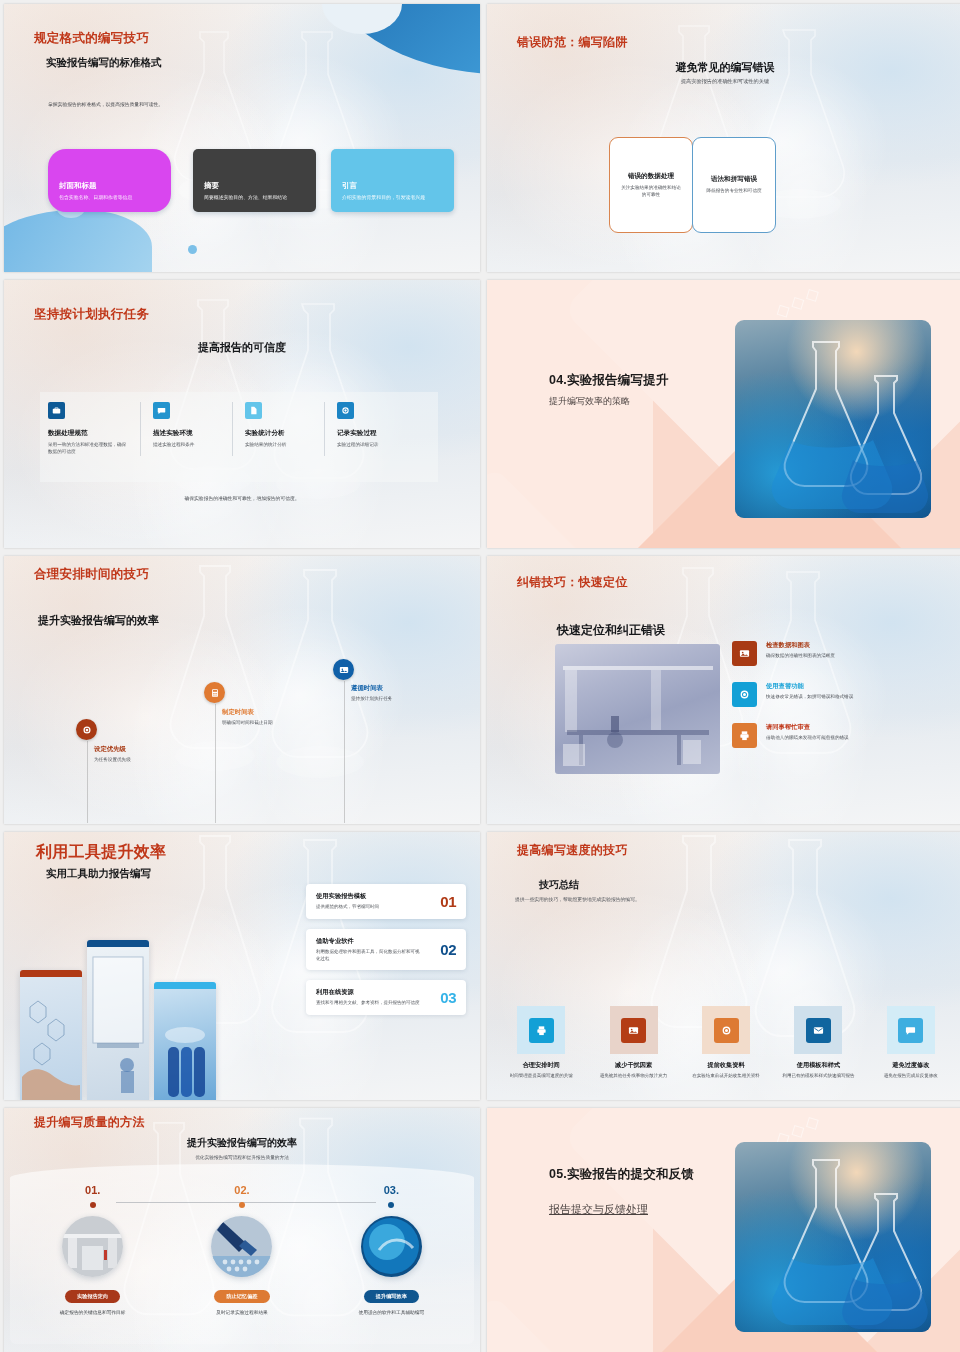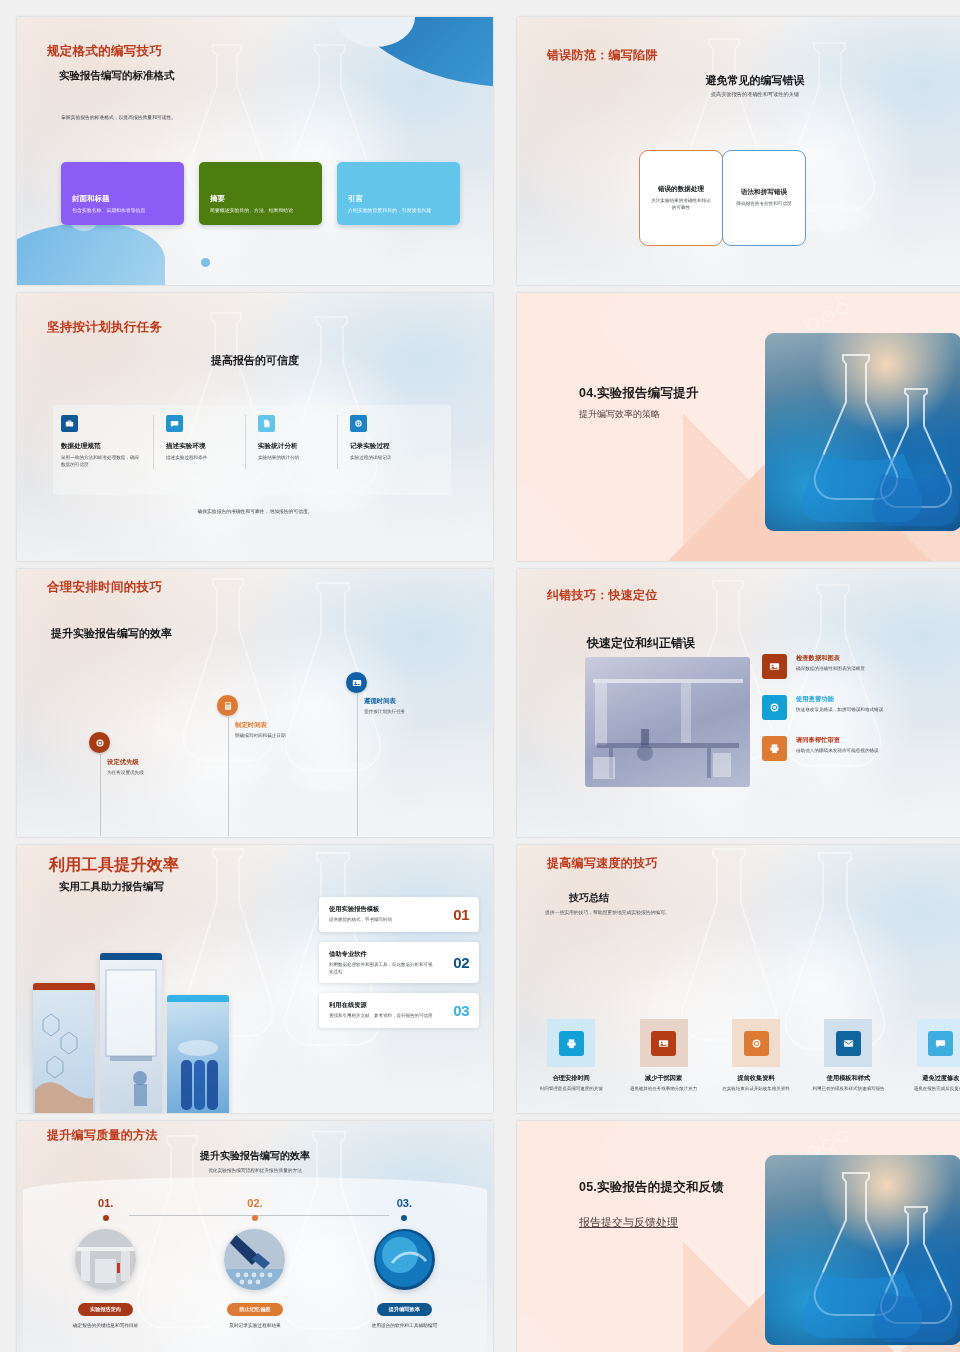--- a/index.html
+++ b/index.html
@@ -14,8 +14,8 @@
     display: grid;
     grid-template-columns: 476px 476px;
     grid-template-rows: repeat(5, 268px);
-    gap: 8px 24px;
-    padding: 17px;
+    gap: 8px 7px;
+    padding: 4px;
   }
   .slide {
     position: relative;

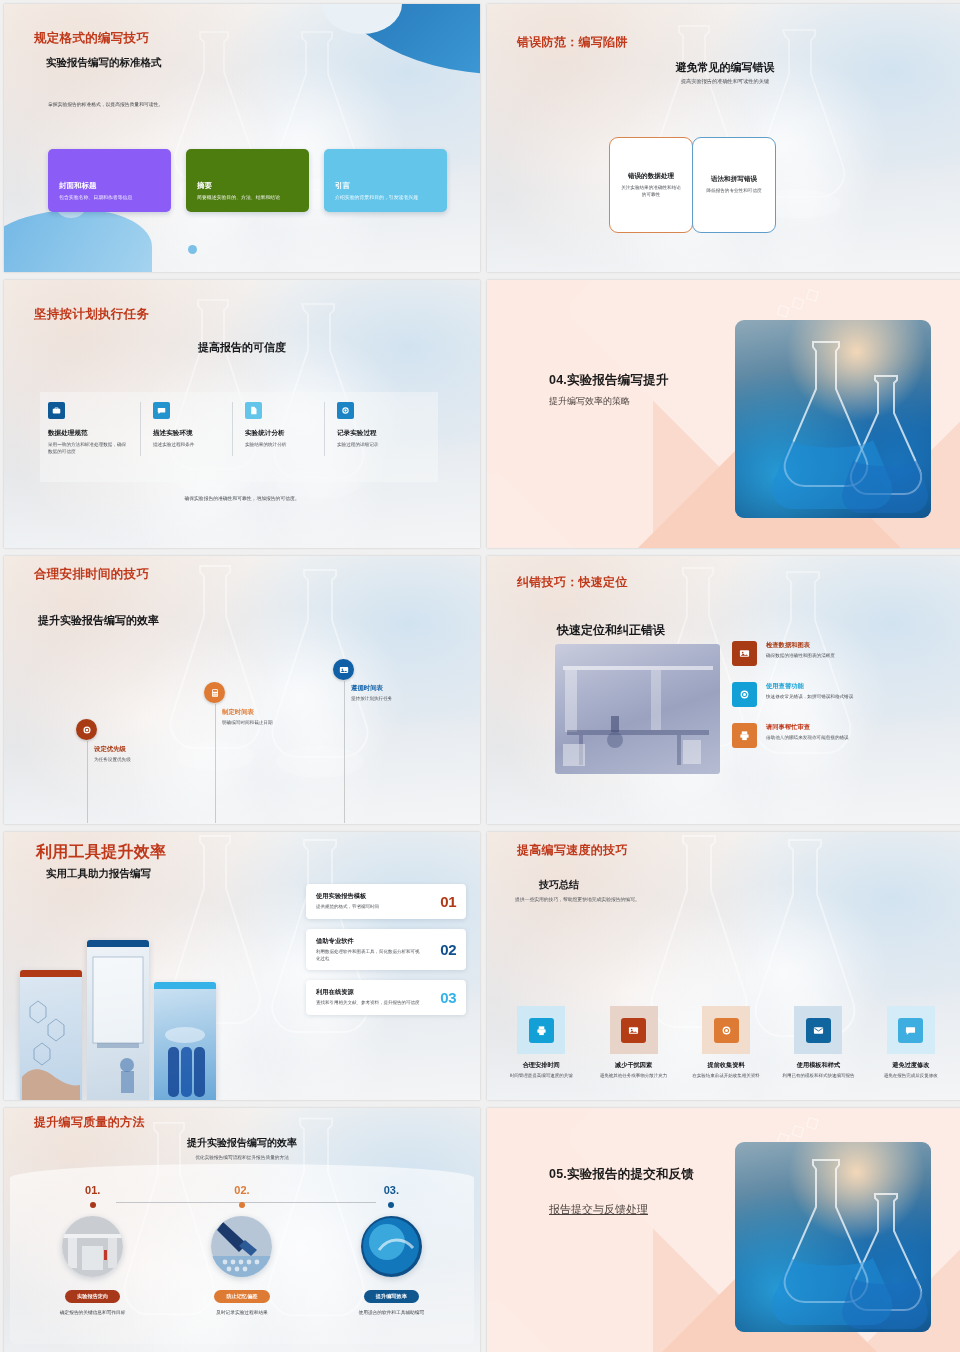--- a/index.html
+++ b/index.html
@@ -70,7 +70,7 @@
     display:flex; flex-direction:column; justify-content:flex-end; color:#fff;
     box-shadow: 0 2px 5px rgba(20,60,95,.20);
   }
-  .s1 .c1 { background:#8b5cf6; }
+  .s1 .c1 { background:#d946ef;border-radius:18px; }
   .s1 .c2 { background:#4d7c0f; }
   .s1 .c3 { background:#63c5ea; }
   .s1 .c h4 { font-size:7.5px; font-weight:bold; margin-bottom:4px; }

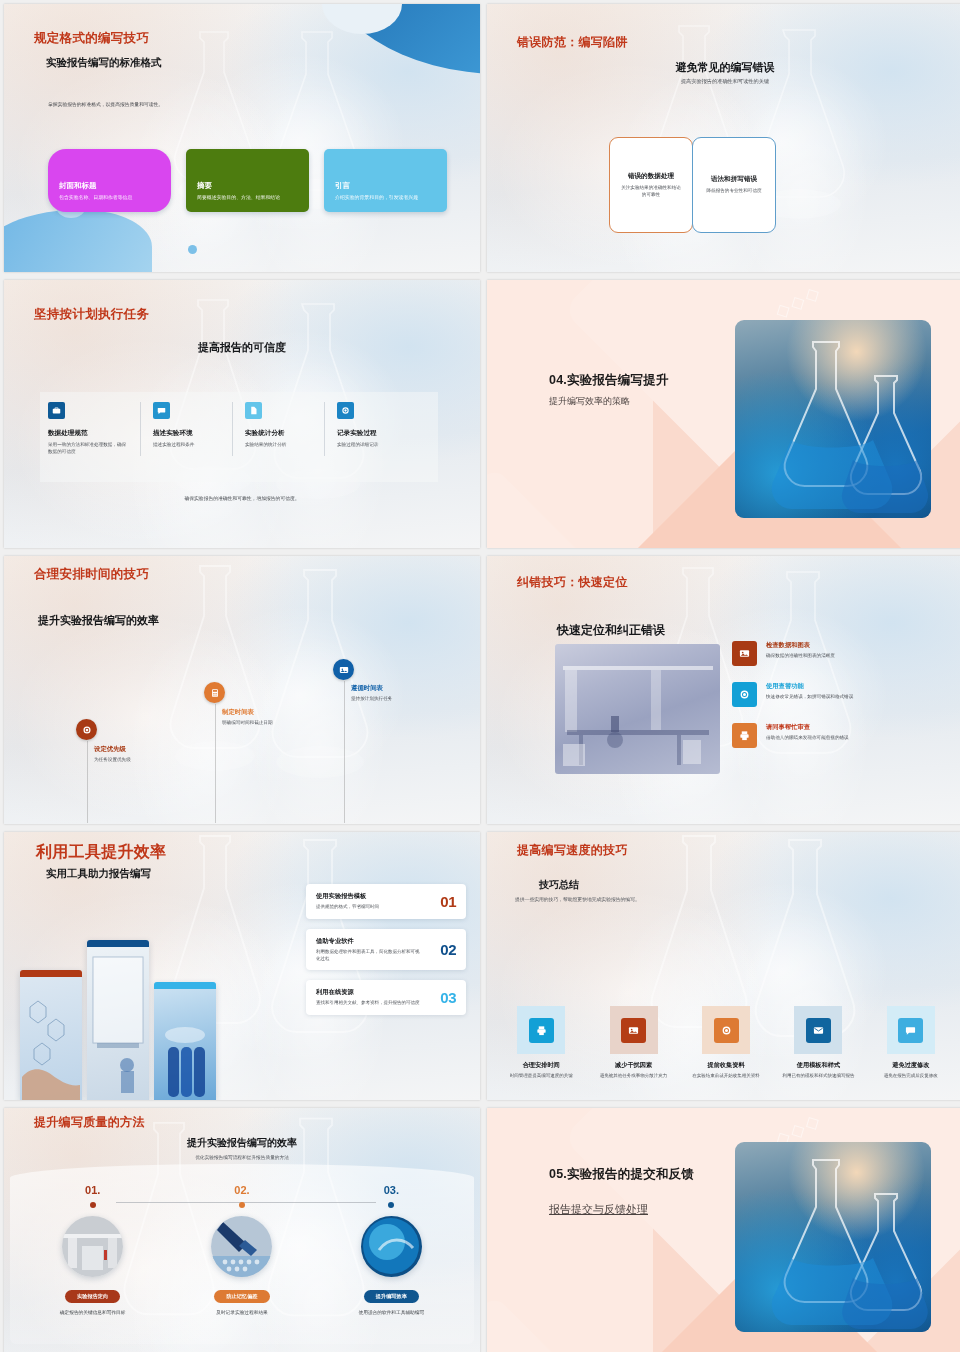--- a/index.html
+++ b/index.html
@@ -71,7 +71,7 @@
     box-shadow: 0 2px 5px rgba(20,60,95,.20);
   }
   .s1 .c1 { background:#d946ef;border-radius:18px; }
-  .s1 .c2 { background:#4d7c0f; }
+  .s1 .c2 { background:#404040;margin-left:7px; }
   .s1 .c3 { background:#63c5ea; }
   .s1 .c h4 { font-size:7.5px; font-weight:bold; margin-bottom:4px; }
   .s1 .c p  { font-size:4.9px; line-height:1.35; opacity:.94; }

